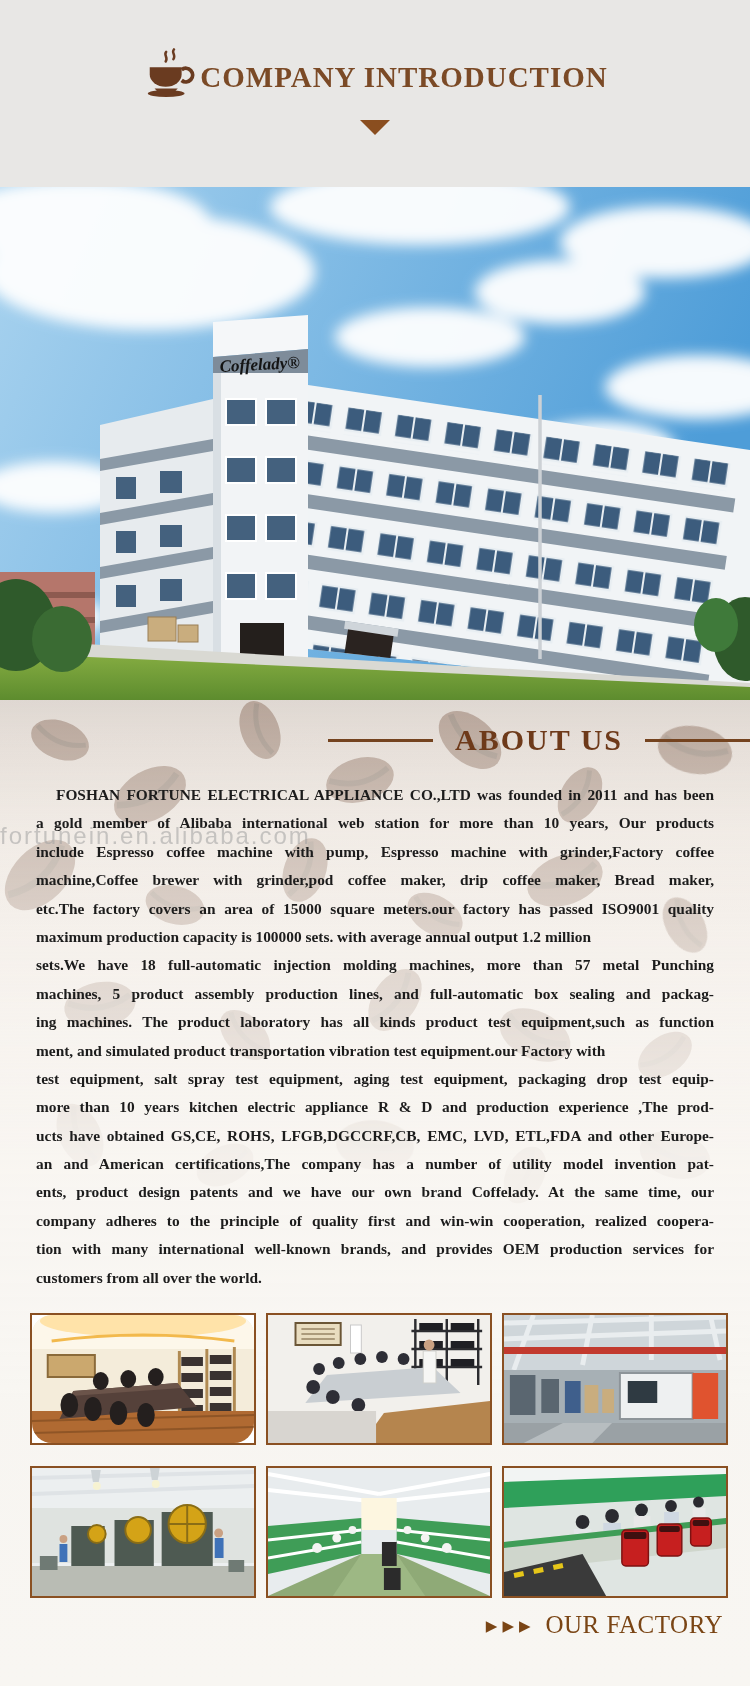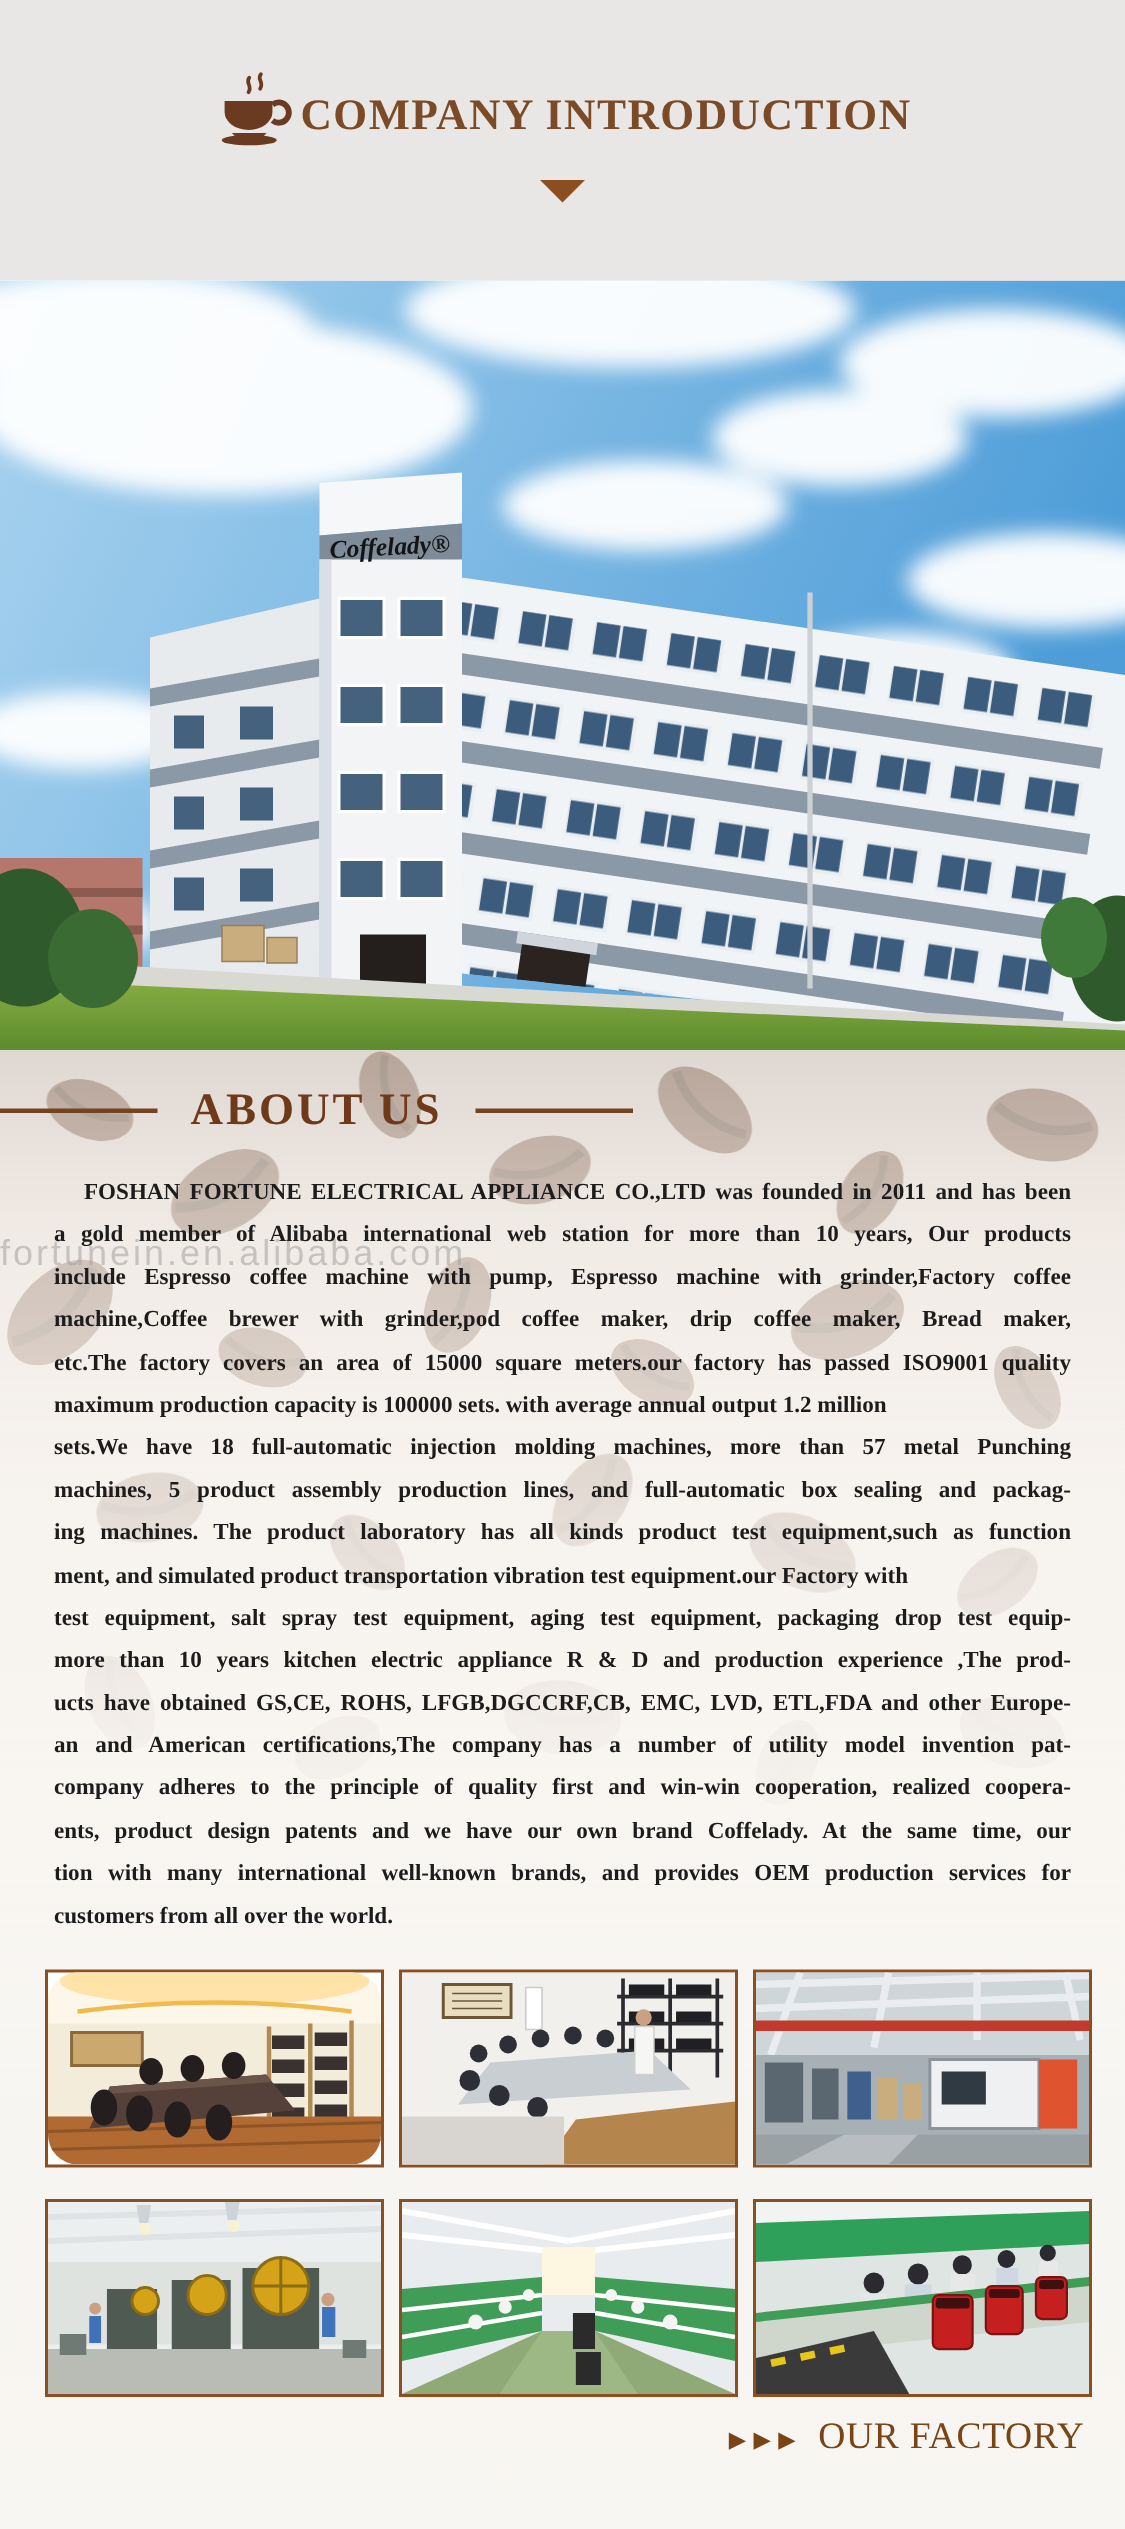--- a/index.html
+++ b/index.html
@@ -24,7 +24,7 @@
   .about-sec { height:986px; position:relative; overflow:hidden;
     background:linear-gradient(180deg,#d9d1cb 0px,#eee8e2 130px,#f7f4f0 330px,#f8f6f2 100%); }
   .beans-bg { position:absolute; top:0; left:0; pointer-events:none; }
-  .about-head { position:relative; display:flex; align-items:center; justify-content:flex-start; gap:22px; padding-top:20px; height:60px; }
+  .about-head { position:relative; display:flex; align-items:center; justify-content:flex-end; gap:22px; padding-top:20px; height:60px; }
   .about-title { font-size:30px; font-weight:bold; color:#6e3a1a; letter-spacing:2px; }
   .hline { width:105px; height:3px; background:#74431f; }
   .watermark { position:absolute; top:122px; left:0; width:100%; text-align:left;

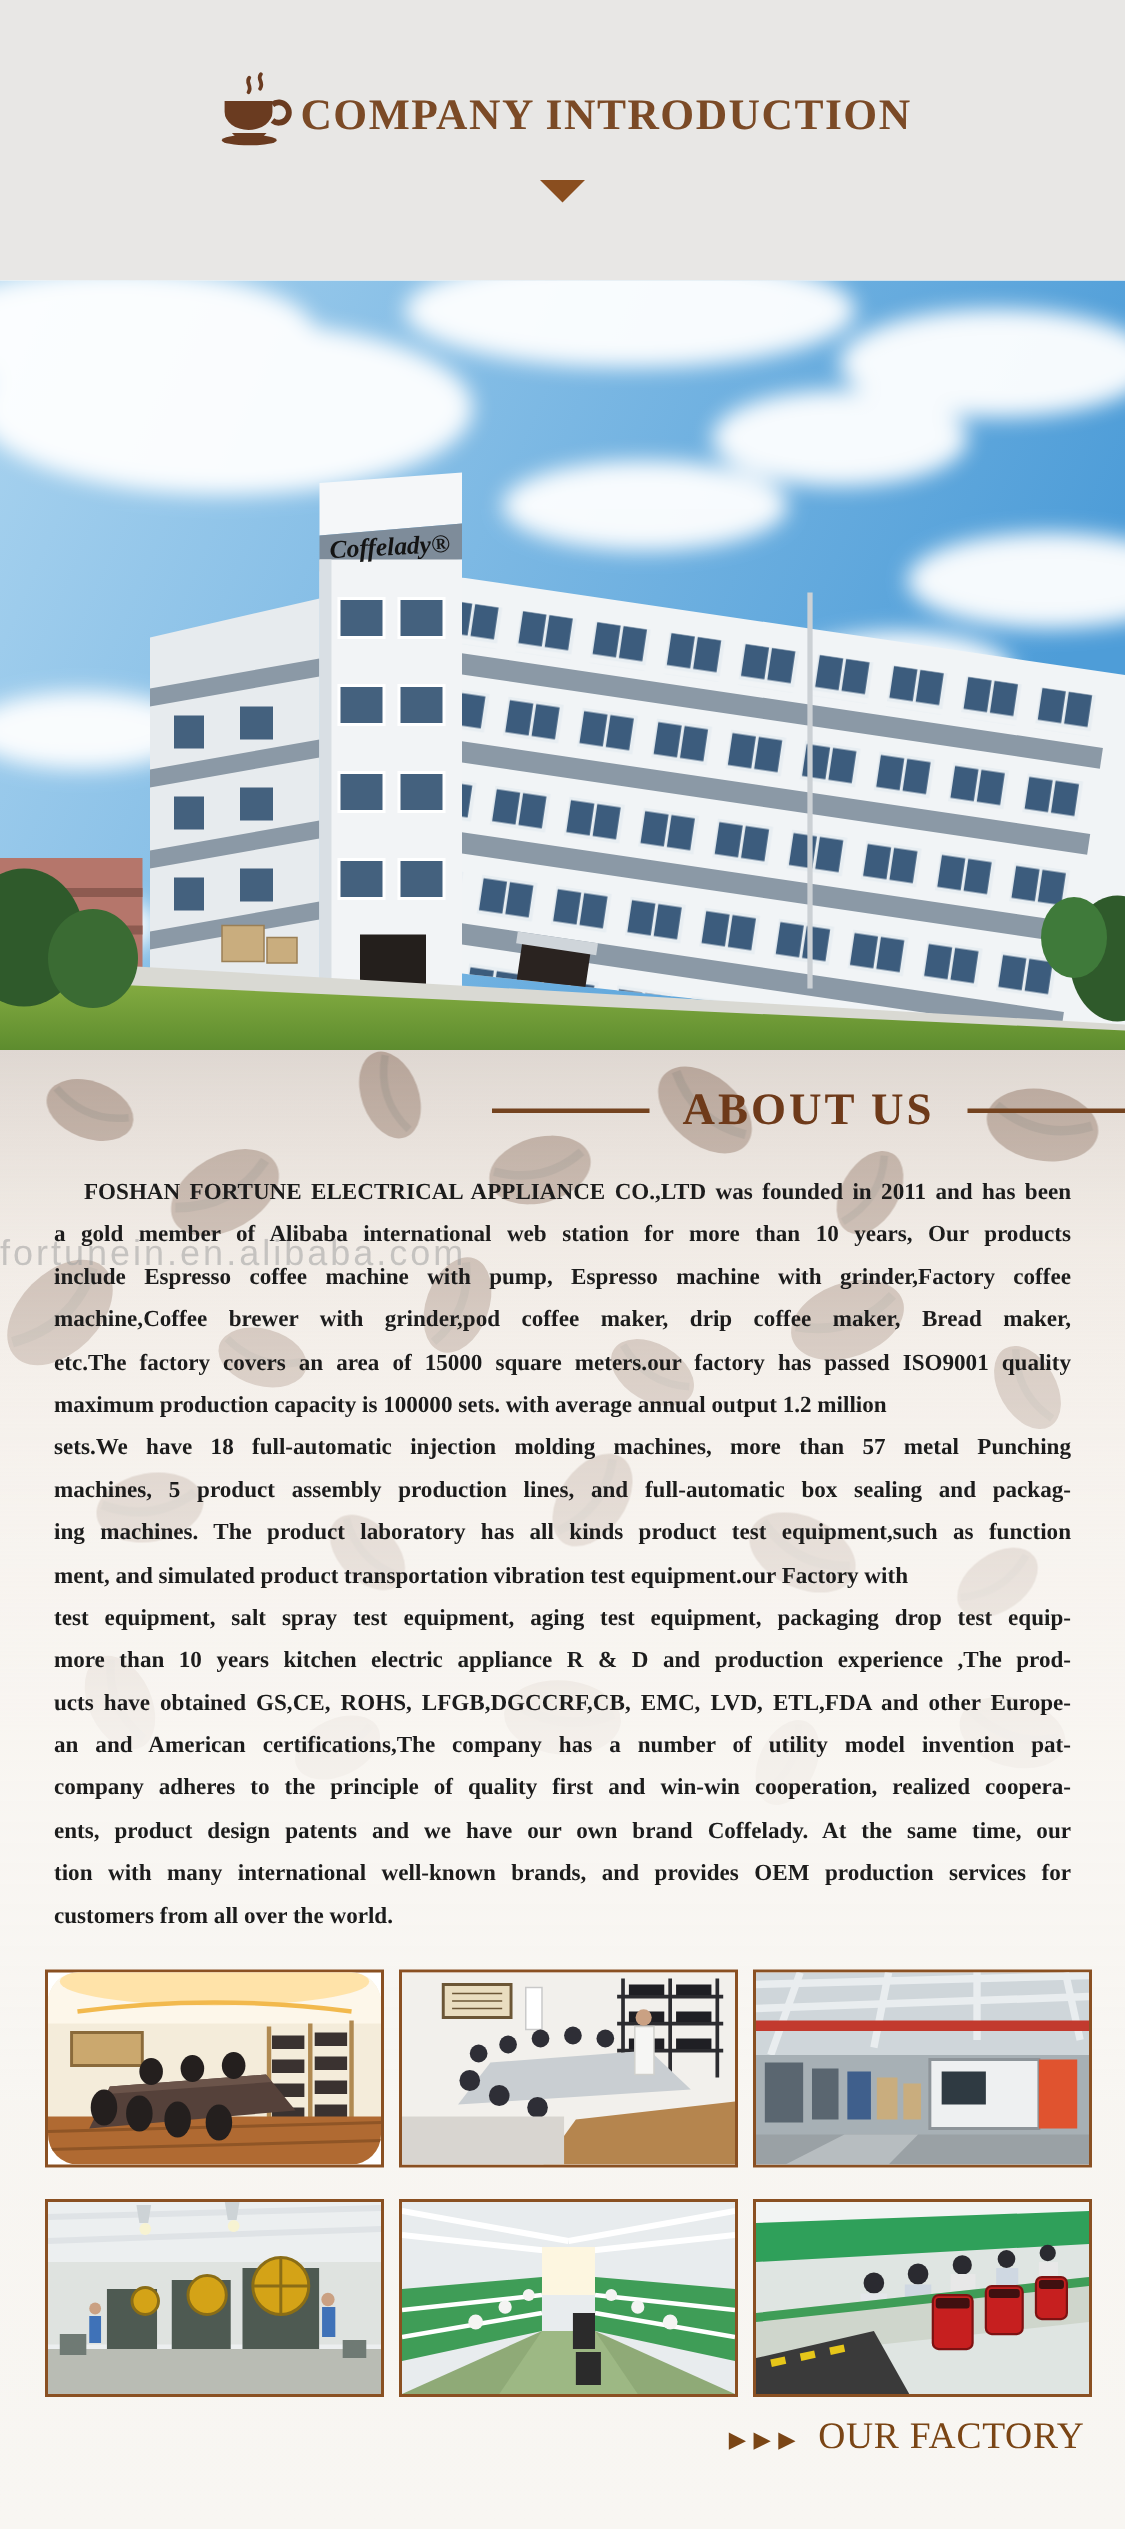--- a/index.html
+++ b/index.html
@@ -255,8 +255,8 @@
         <div class="pline">more than 10 years kitchen electric appliance R &amp; D and production experience ,The prod-</div>
         <div class="pline">ucts have obtained GS,CE, ROHS, LFGB,DGCCRF,CB, EMC, LVD, ETL,FDA and other Europe-</div>
         <div class="pline">an and American certifications,The company has a number of utility model invention pat-</div>
+        <div class="pline">ents, product design patents and we have our own brand Coffelady. At the same time, our</div>
         <div class="pline">company adheres to the principle of quality first and win-win cooperation, realized coopera-</div>
-        <div class="pline">ents, product design patents and we have our own brand Coffelady. At the same time, our</div>
         <div class="pline">tion with many international well-known brands, and provides OEM production services for</div>
         <div class="pline noj">customers from all over the world.</div>
       </div>

